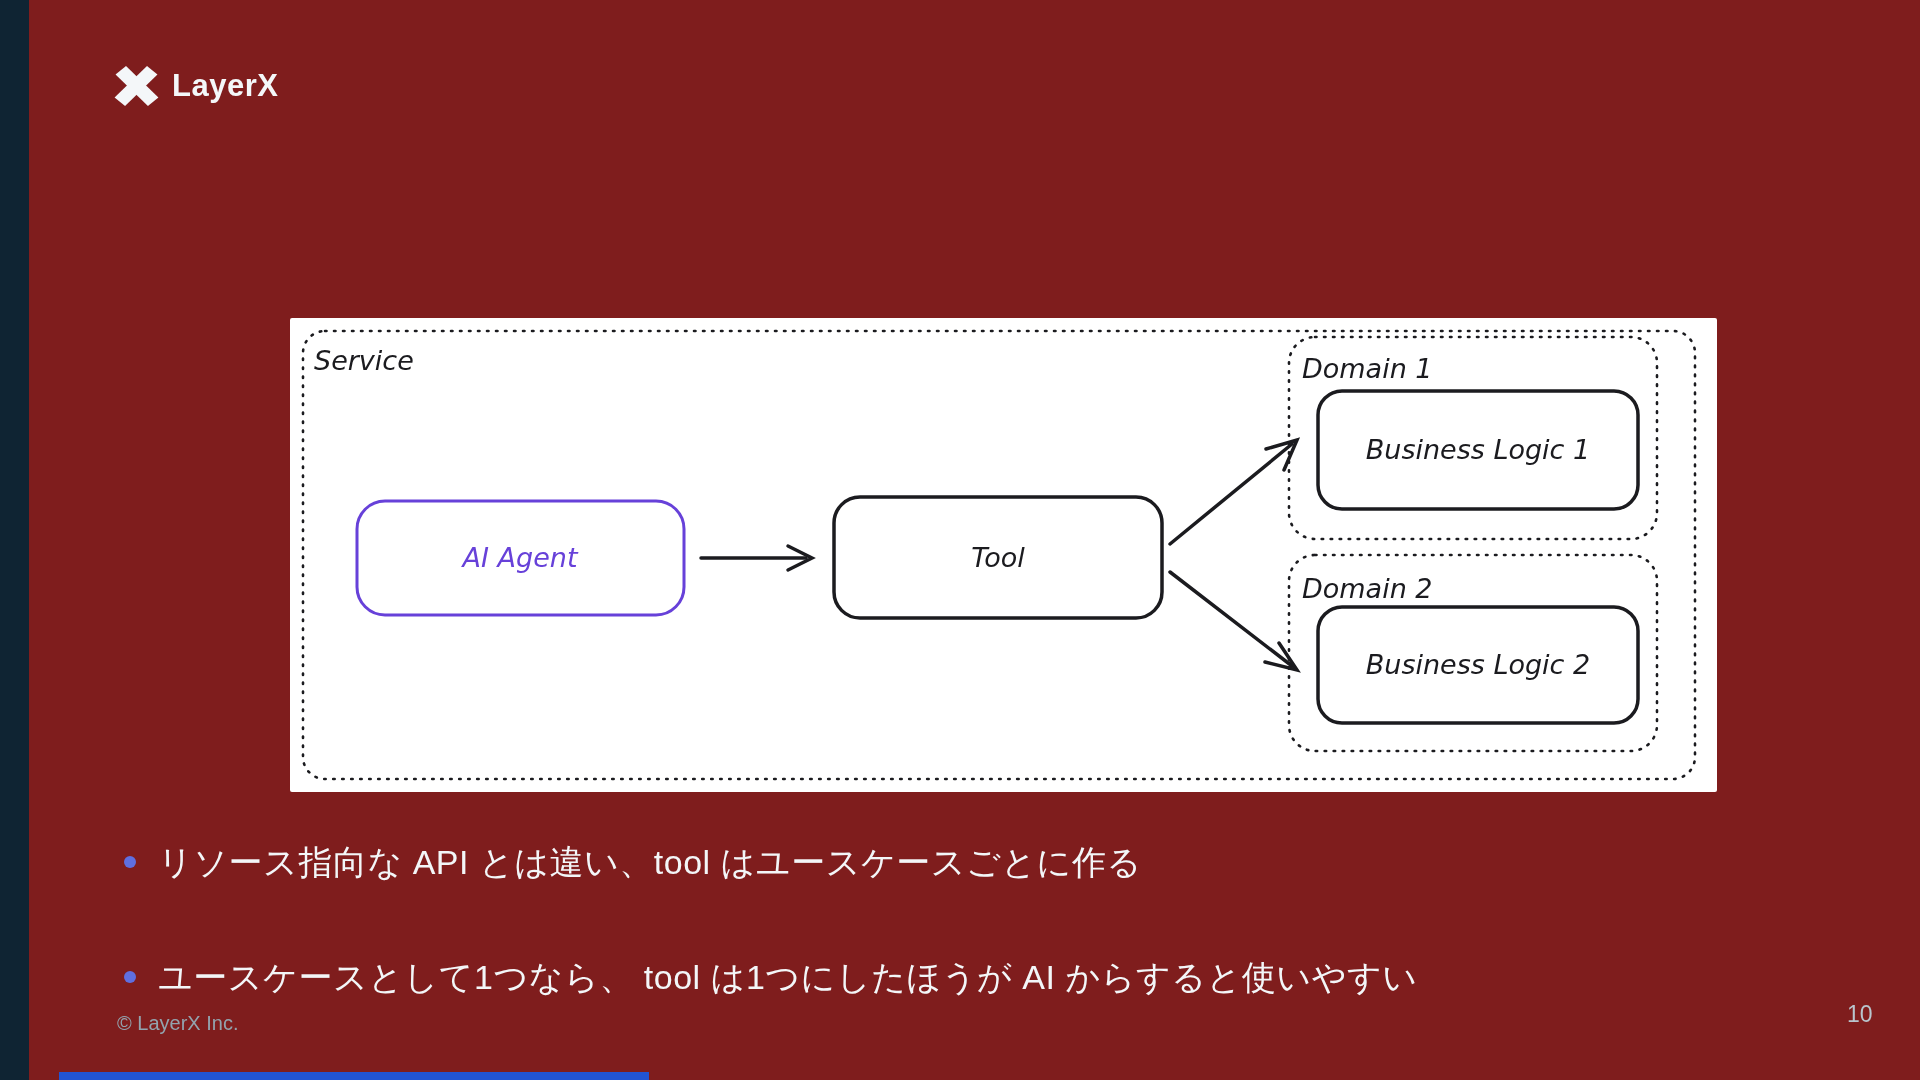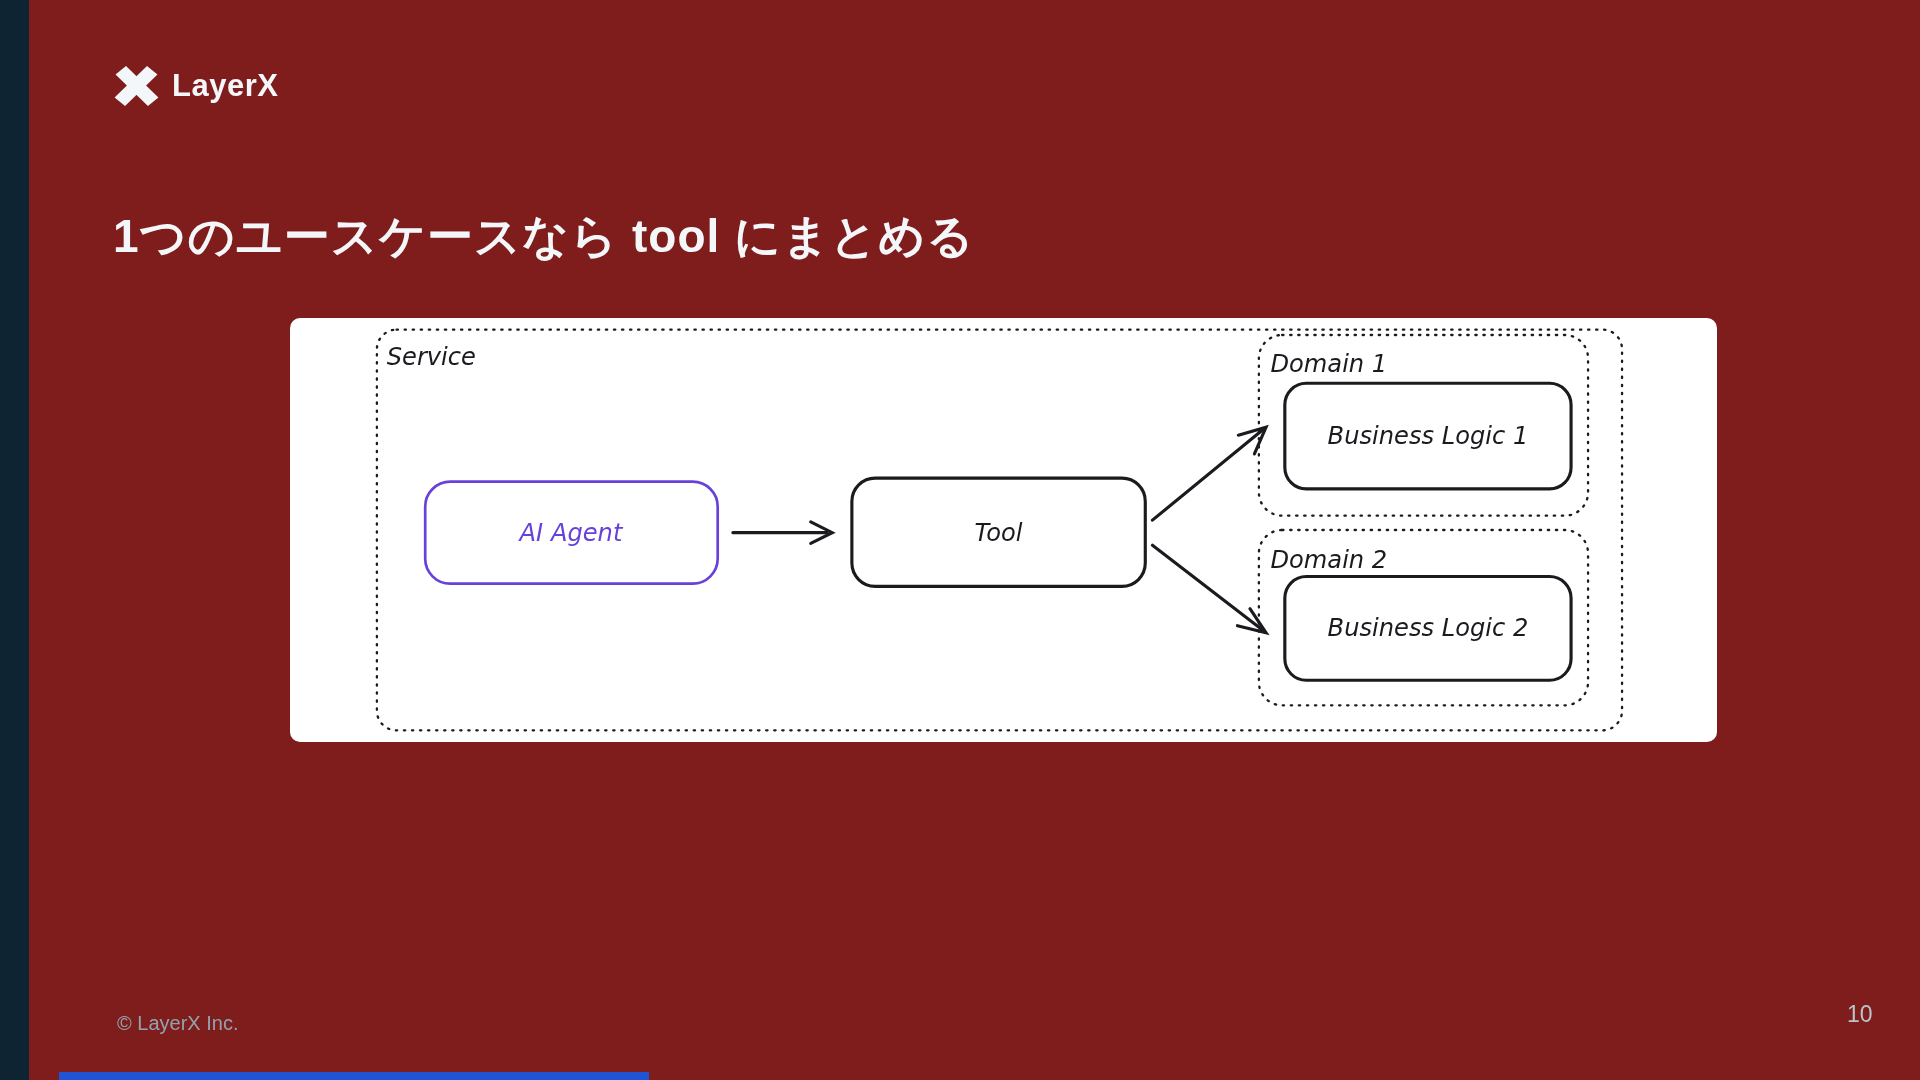--- a/index.html
+++ b/index.html
@@ -137,7 +137,6 @@
     <span class="logo-text">LayerX</span>
   </div>
 
-  <h1 class="title">1つのユースケースなら tool にまとめる</h1>
 
   <div class="panel">
     <svg viewBox="0 0 1427 474">

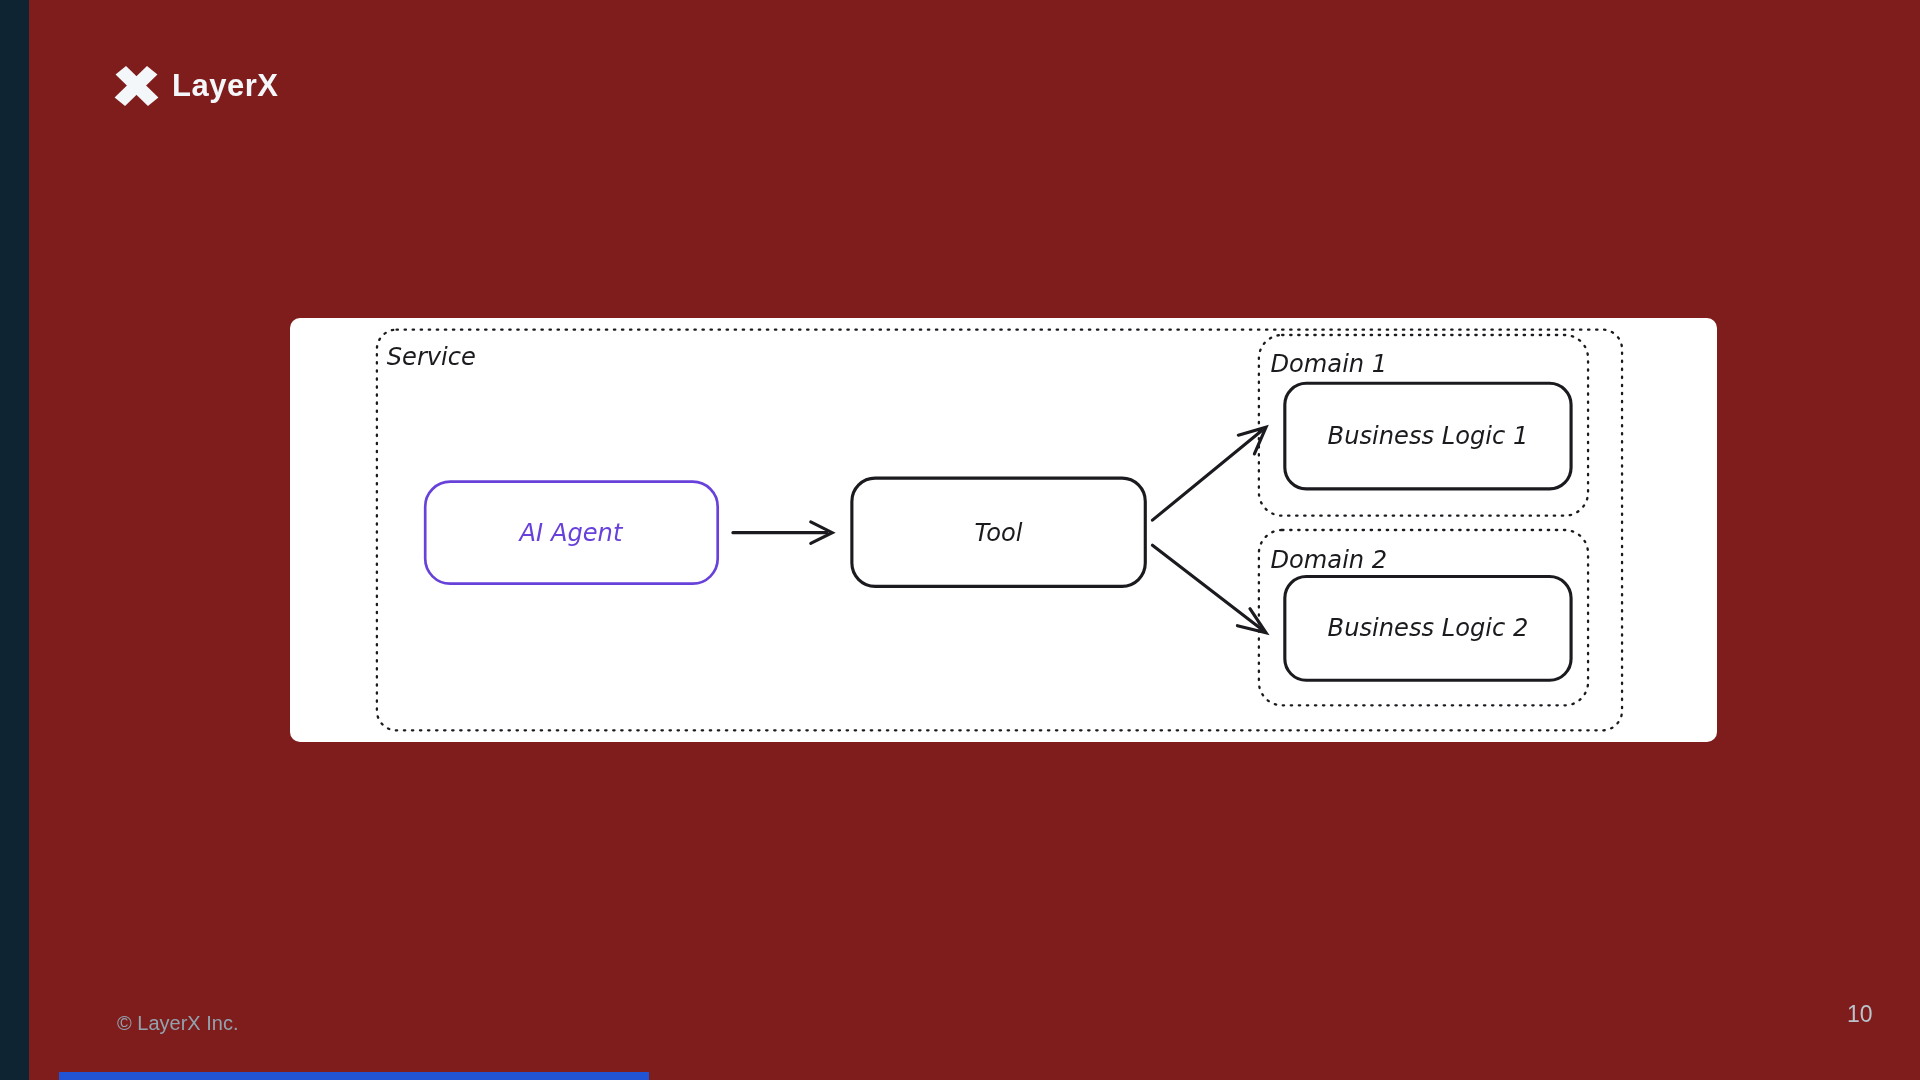--- a/index.html
+++ b/index.html
@@ -49,9 +49,9 @@
     left: 261px;
     top: 318px;
     width: 1427px;
-    height: 424px;
+    height: 474px;
     background: #ffffff;
-    border-radius: 10px;
+    border-radius: 2px;
   }
   .panel svg { display: block; width: 100%; height: 100%; }
 

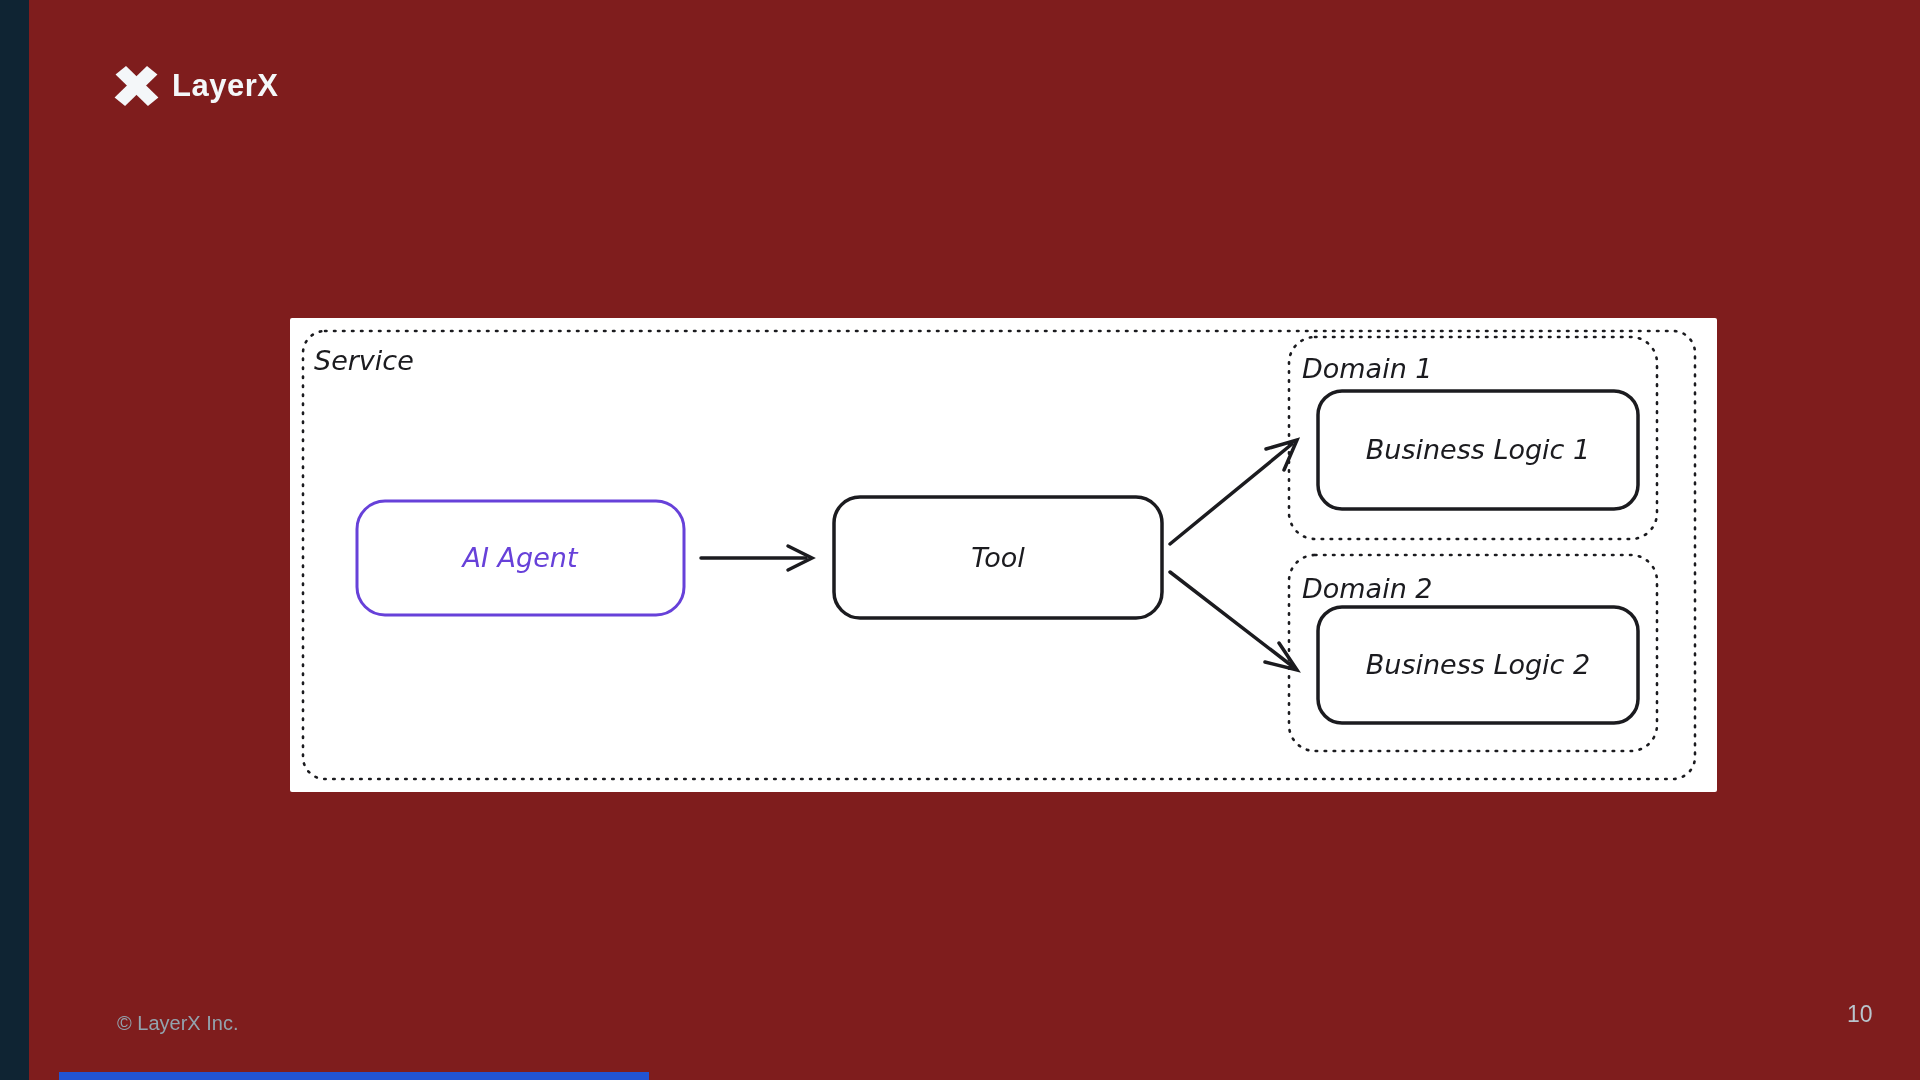--- a/index.html
+++ b/index.html
@@ -179,6 +179,10 @@
     </svg>
   </div>
 
+  <div class="bullet bullet-1">
+    <span class="bullet-dot"></span>
+    <span class="bullet-text">リソース指向な API とは違い、tool はユースケースごとに作る</span>
+  </div>
 
   <div class="copyright">© LayerX Inc.</div>
   <div class="page-number">10</div>

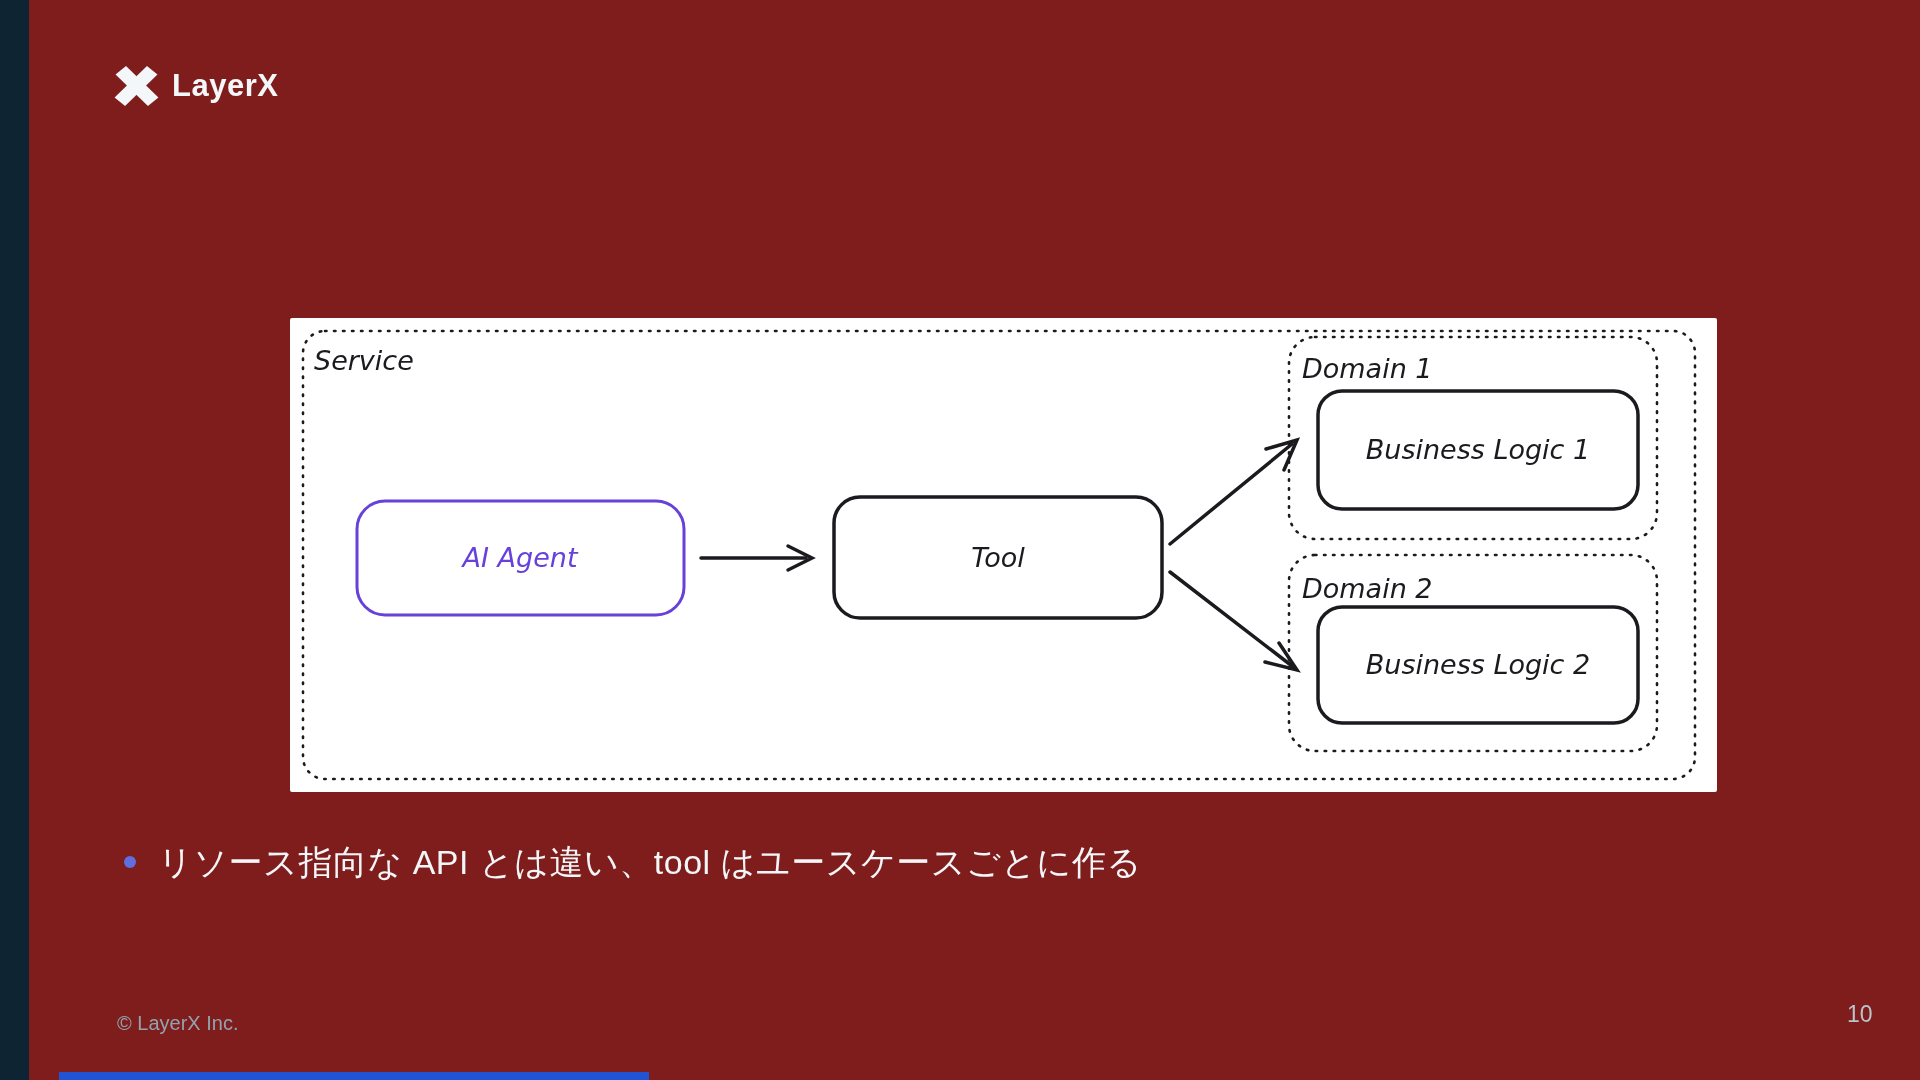--- a/index.html
+++ b/index.html
@@ -183,6 +183,10 @@
     <span class="bullet-dot"></span>
     <span class="bullet-text">リソース指向な API とは違い、tool はユースケースごとに作る</span>
   </div>
+  <div class="bullet bullet-2">
+    <span class="bullet-dot"></span>
+    <span class="bullet-text">ユースケースとして1つなら、 tool は1つにしたほうが AI からすると使いやすい</span>
+  </div>
 
   <div class="copyright">© LayerX Inc.</div>
   <div class="page-number">10</div>

